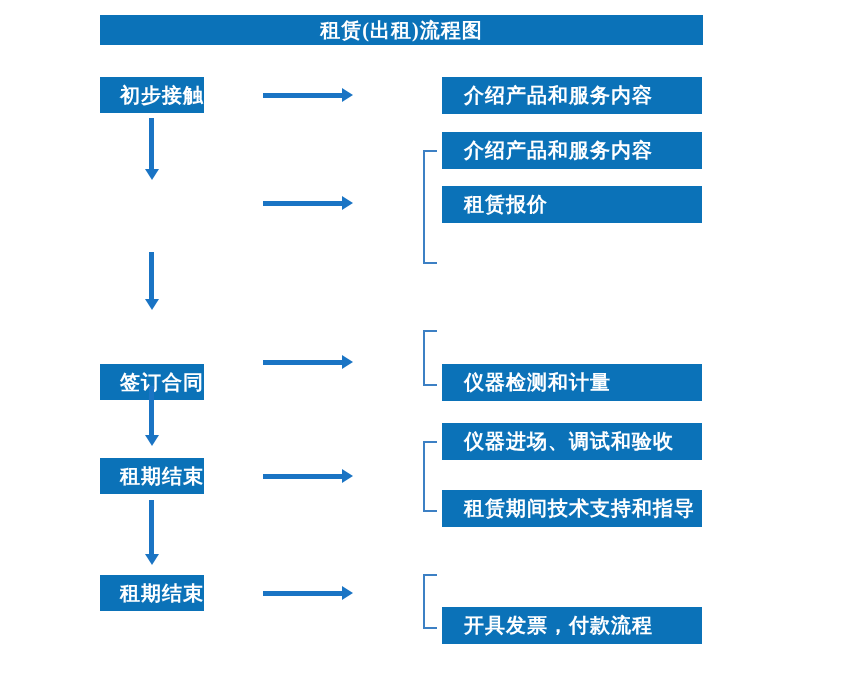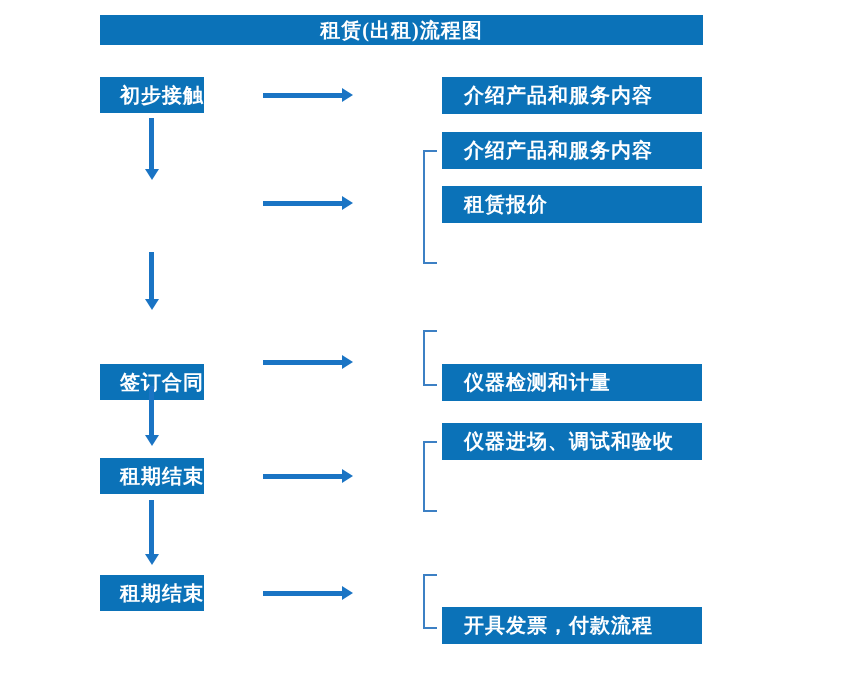--- a/index.html
+++ b/index.html
@@ -116,6 +116,7 @@
   <div class="blue-box right-box rb3">租赁报价</div>
   <div class="blue-box right-box rb6">仪器检测和计量</div>
   <div class="blue-box right-box rb7">仪器进场、调试和验收</div>
+  <div class="blue-box right-box rb8">租赁期间技术支持和指导</div>
   <div class="blue-box right-box rb10">开具发票，付款流程</div>
 
 </div>

